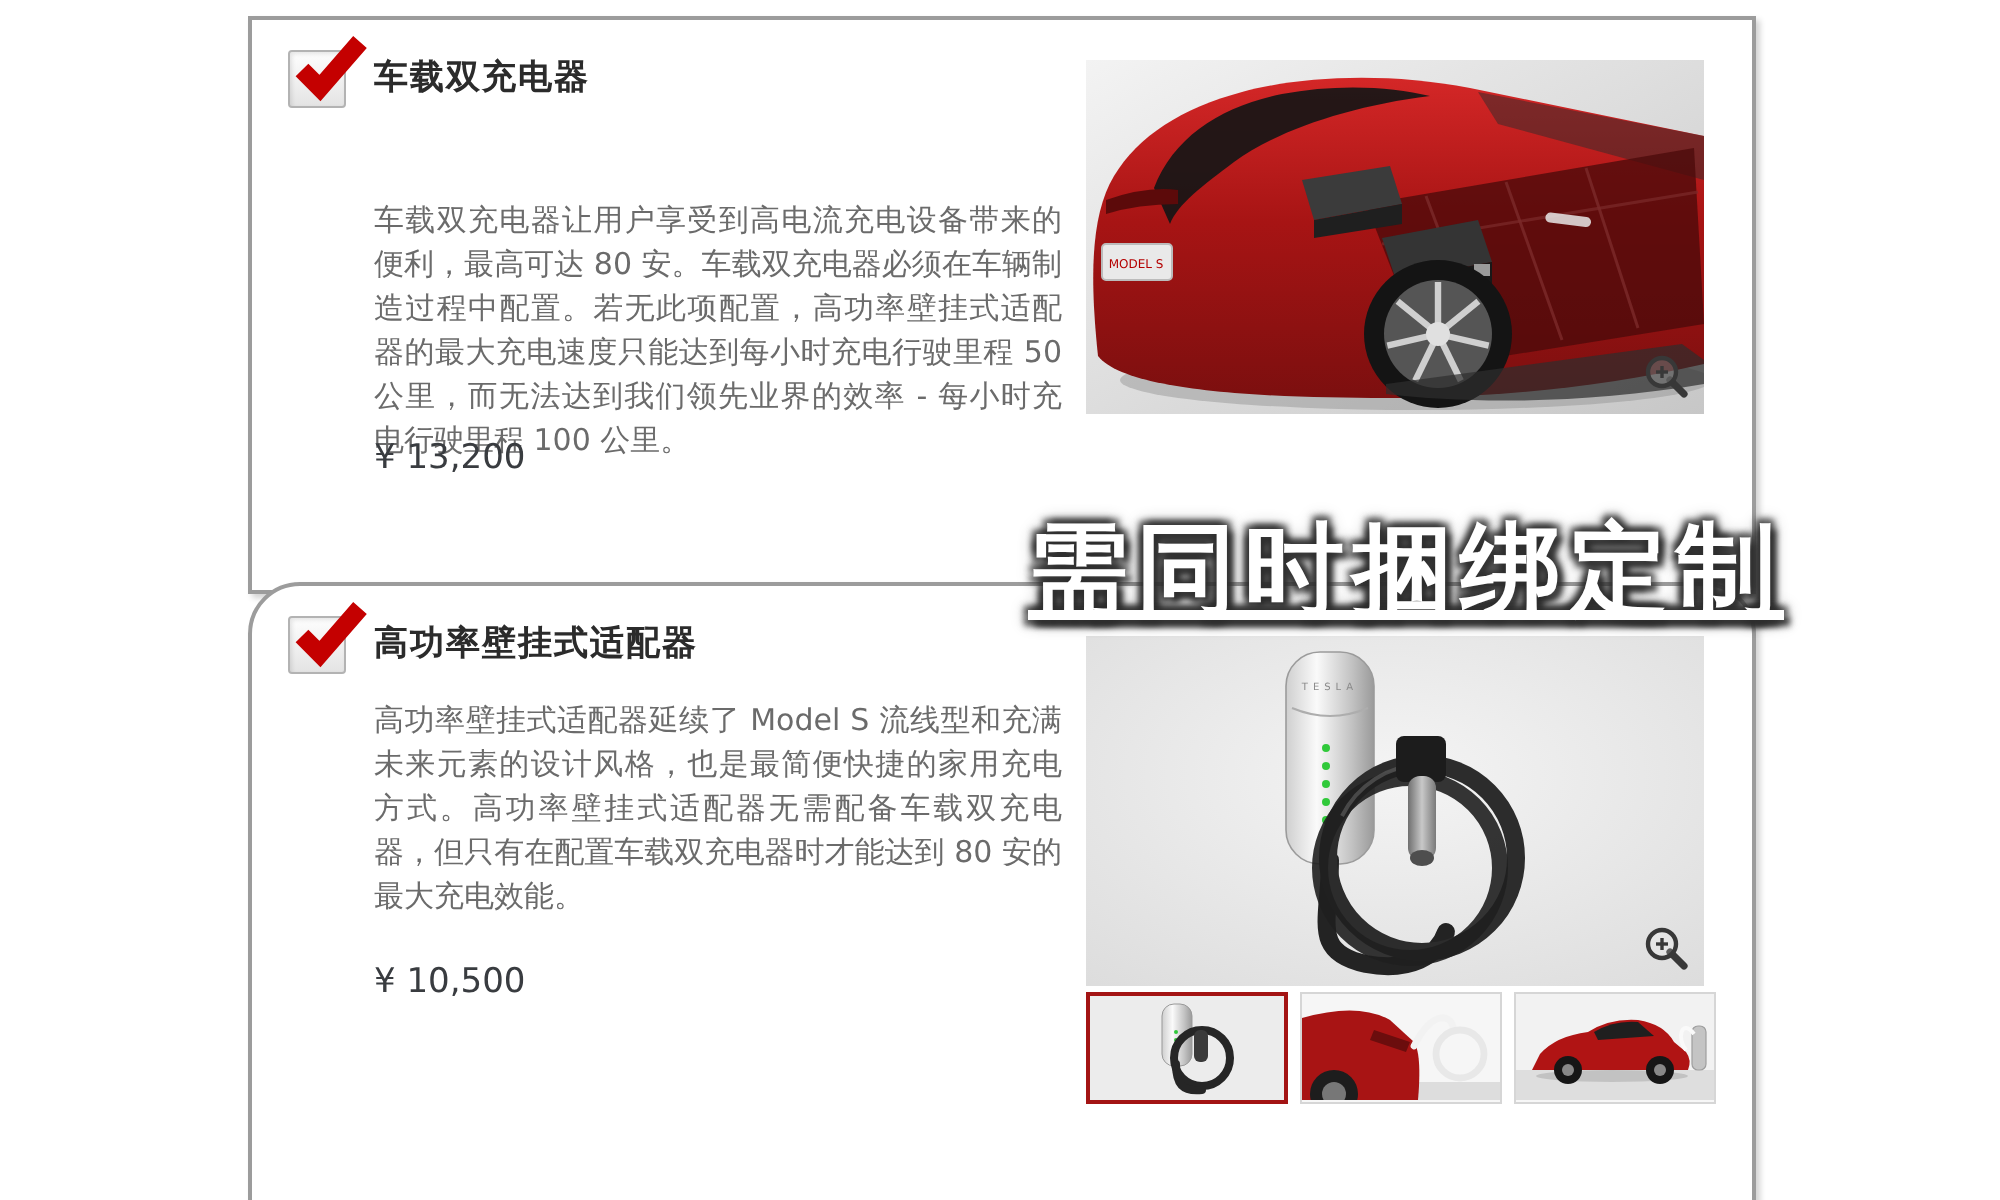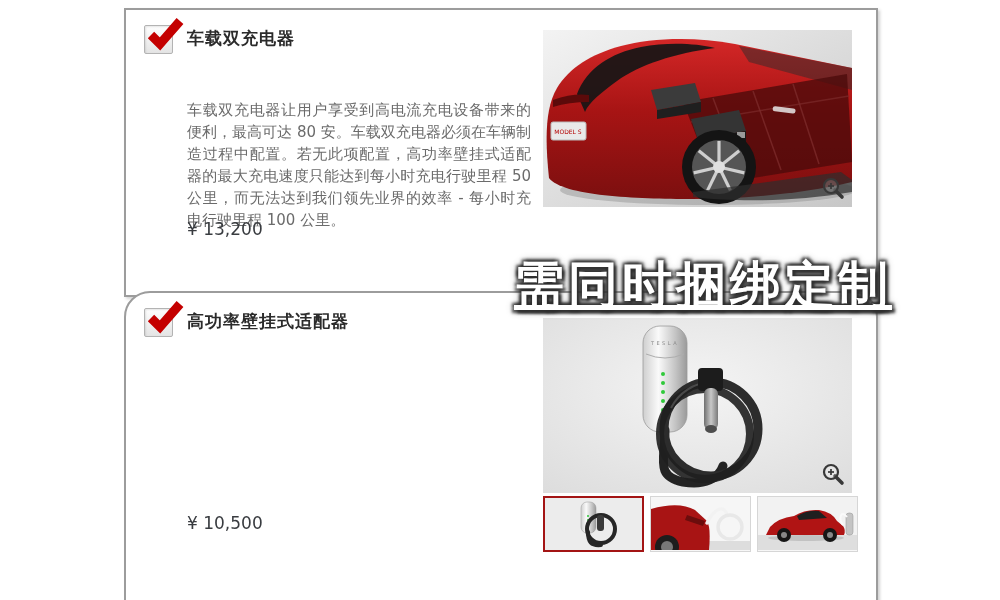--- a/index.html
+++ b/index.html
@@ -143,6 +143,7 @@
     </div>
 
     <div class="opt-title">高功率壁挂式适配器</div>
+    <div class="opt-desc">高功率壁挂式适配器延续了 Model S 流线型和充满未来元素的设计风格，也是最简便快捷的家用充电方式。高功率壁挂式适配器无需配备车载双充电器，但只有在配置车载双充电器时才能达到 80 安的最大充电效能。</div>
     <div class="opt-price">¥ 10,500</div>
 
     <div class="image-box">

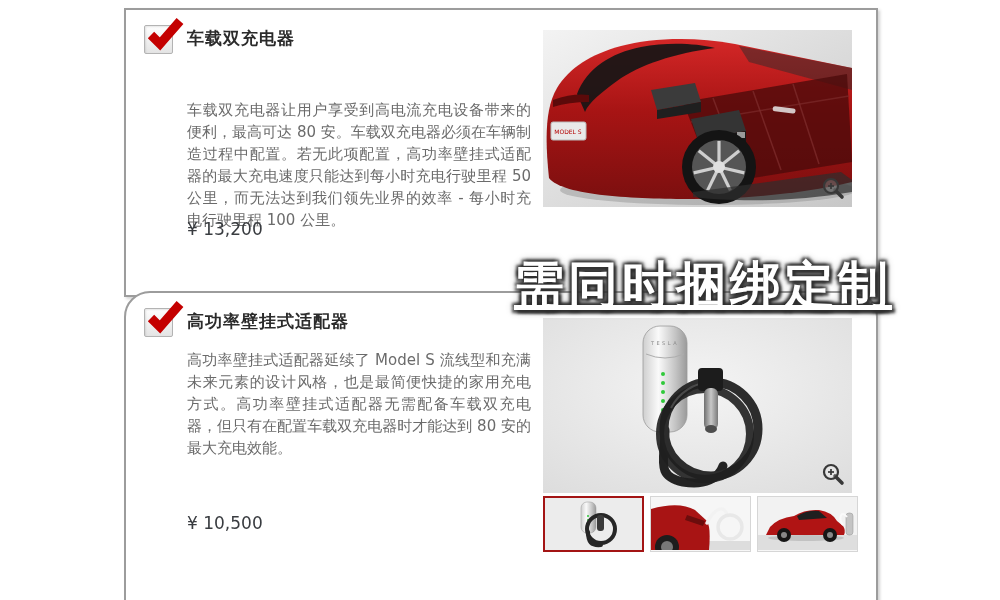--- a/index.html
+++ b/index.html
@@ -24,7 +24,7 @@
   .card-2 .opt-desc { top:56px; }
   .opt-price { position:absolute; left:61px; font-size:17px; font-weight:normal; color:#393c40; }
   .card-1 .opt-price { top:209px; }
-  .card-2 .opt-price { top:188px;margin-top:32px; }
+  .card-2 .opt-price { top:188px; }
 
   .image-box { position:absolute; left:417px; width:309px; overflow:hidden; }
   .card-1 .image-box { top:20px; height:177px; }

